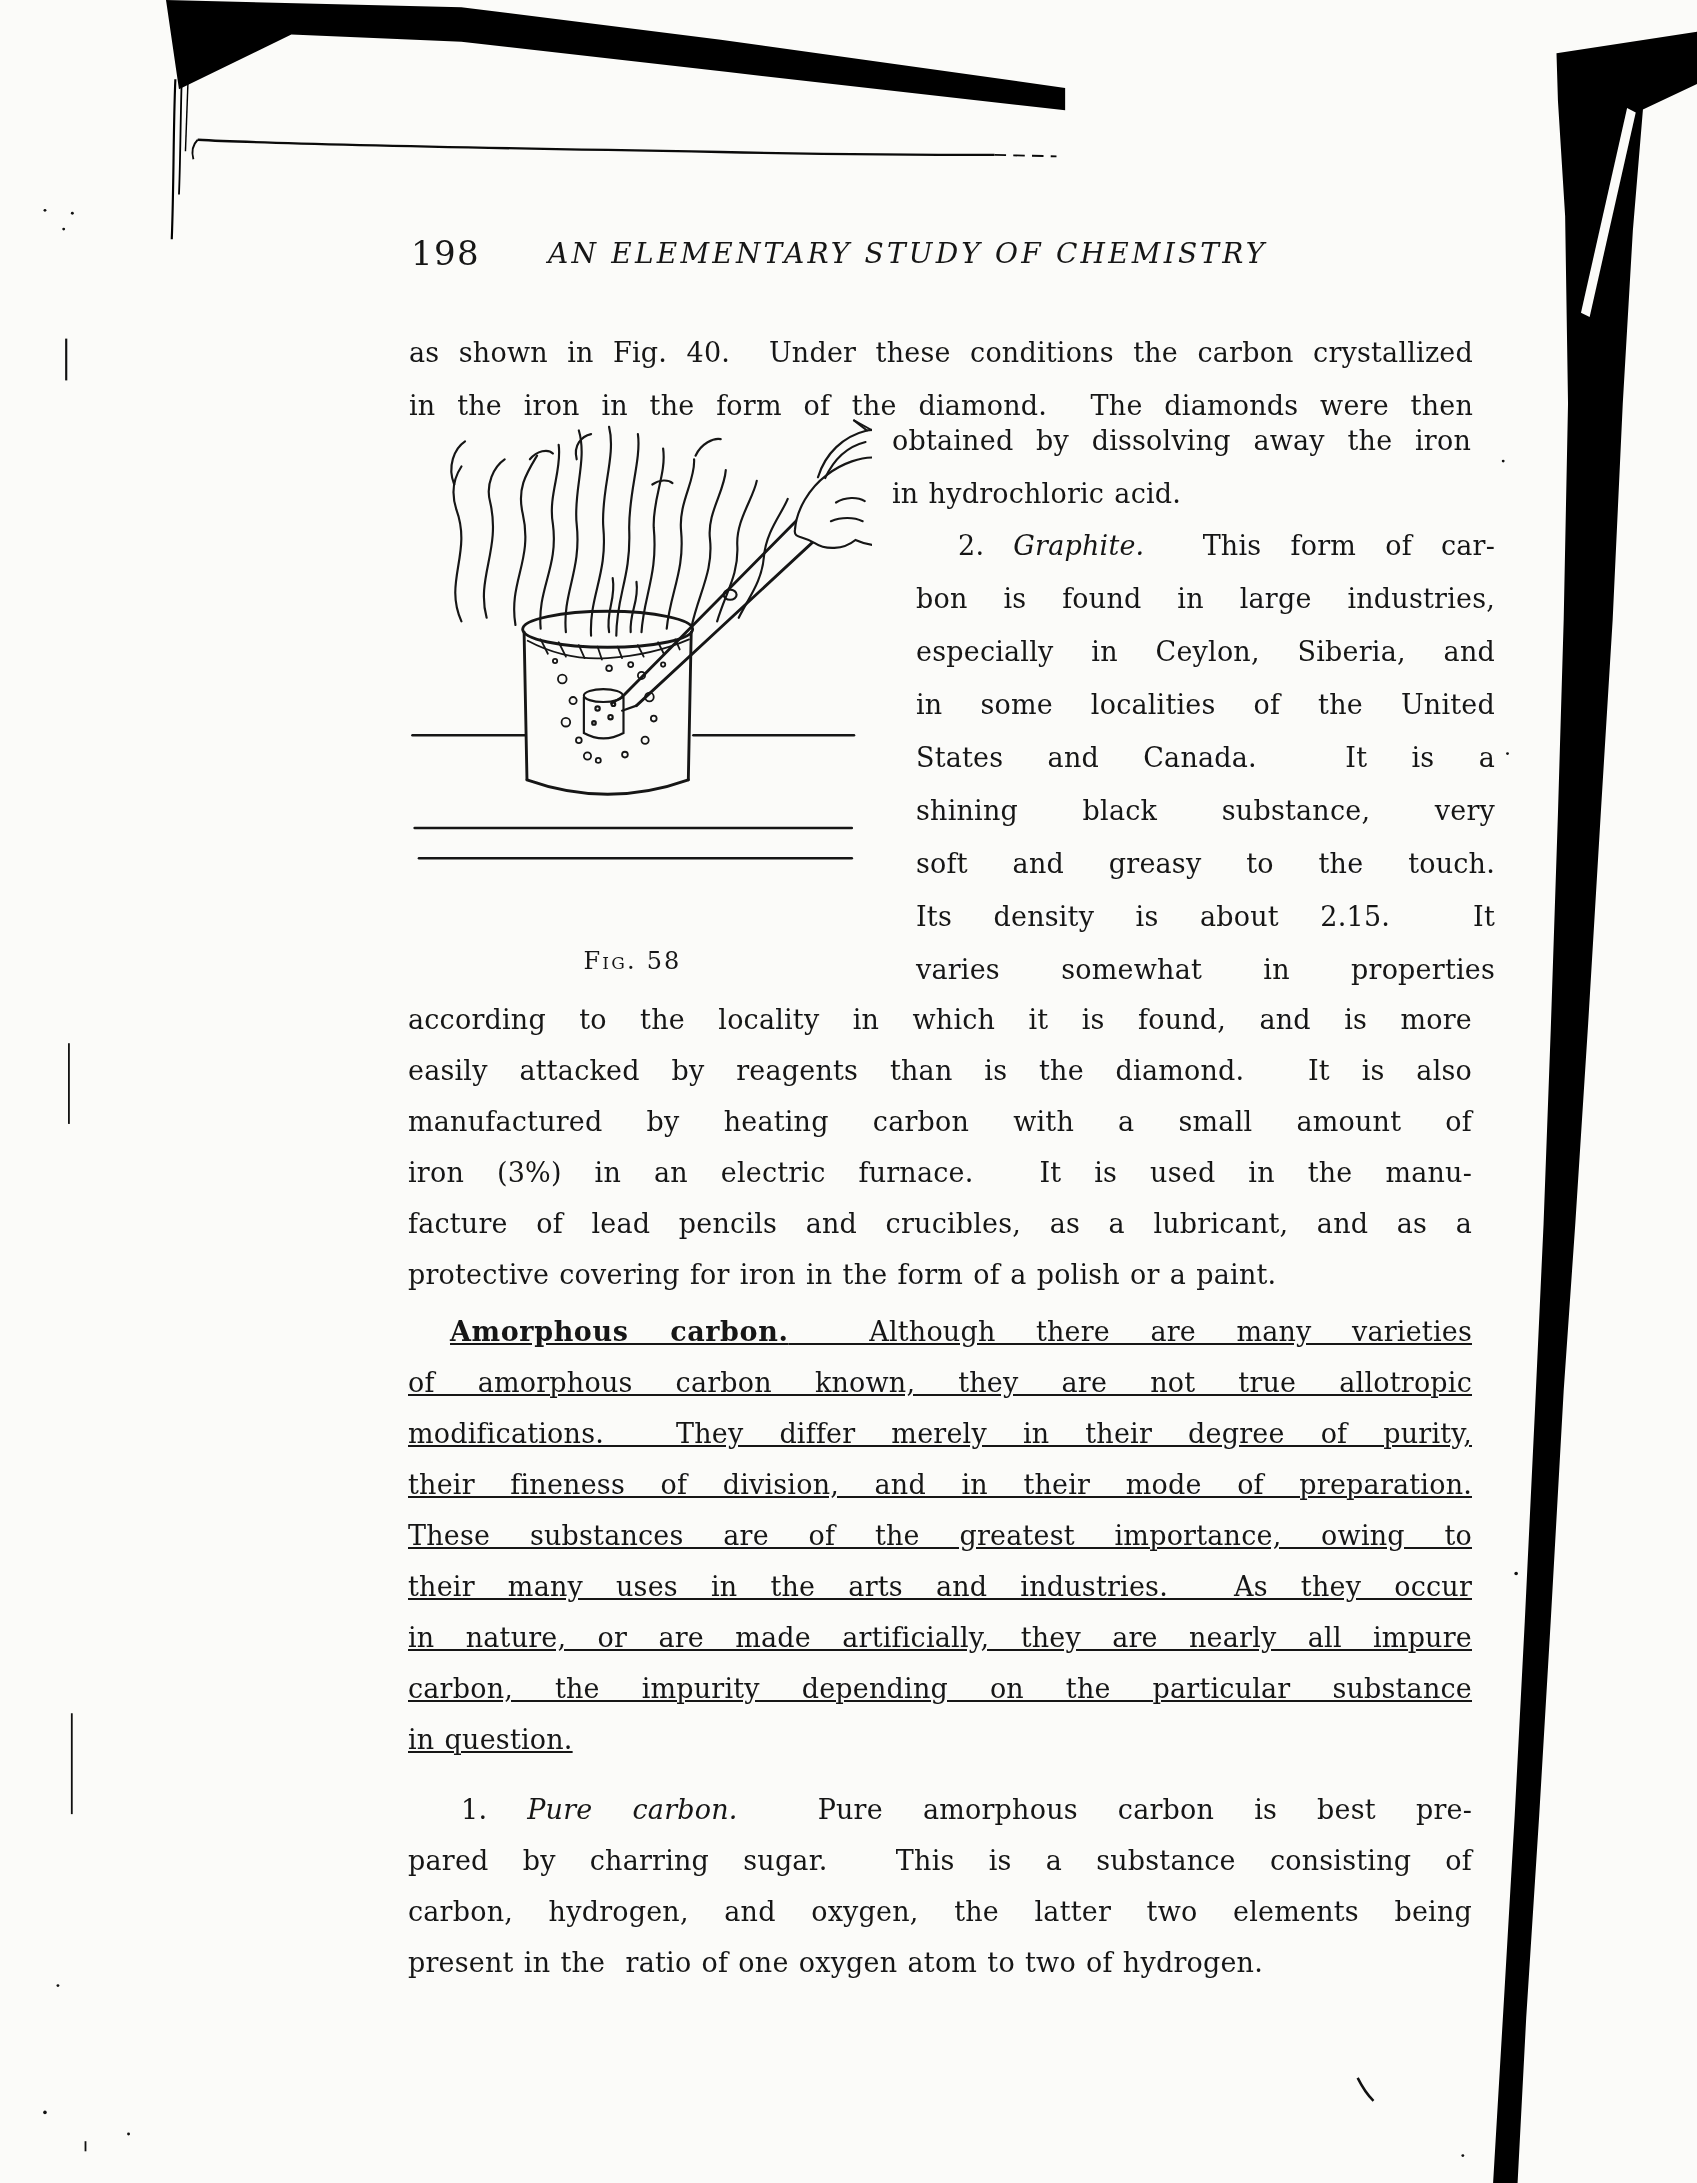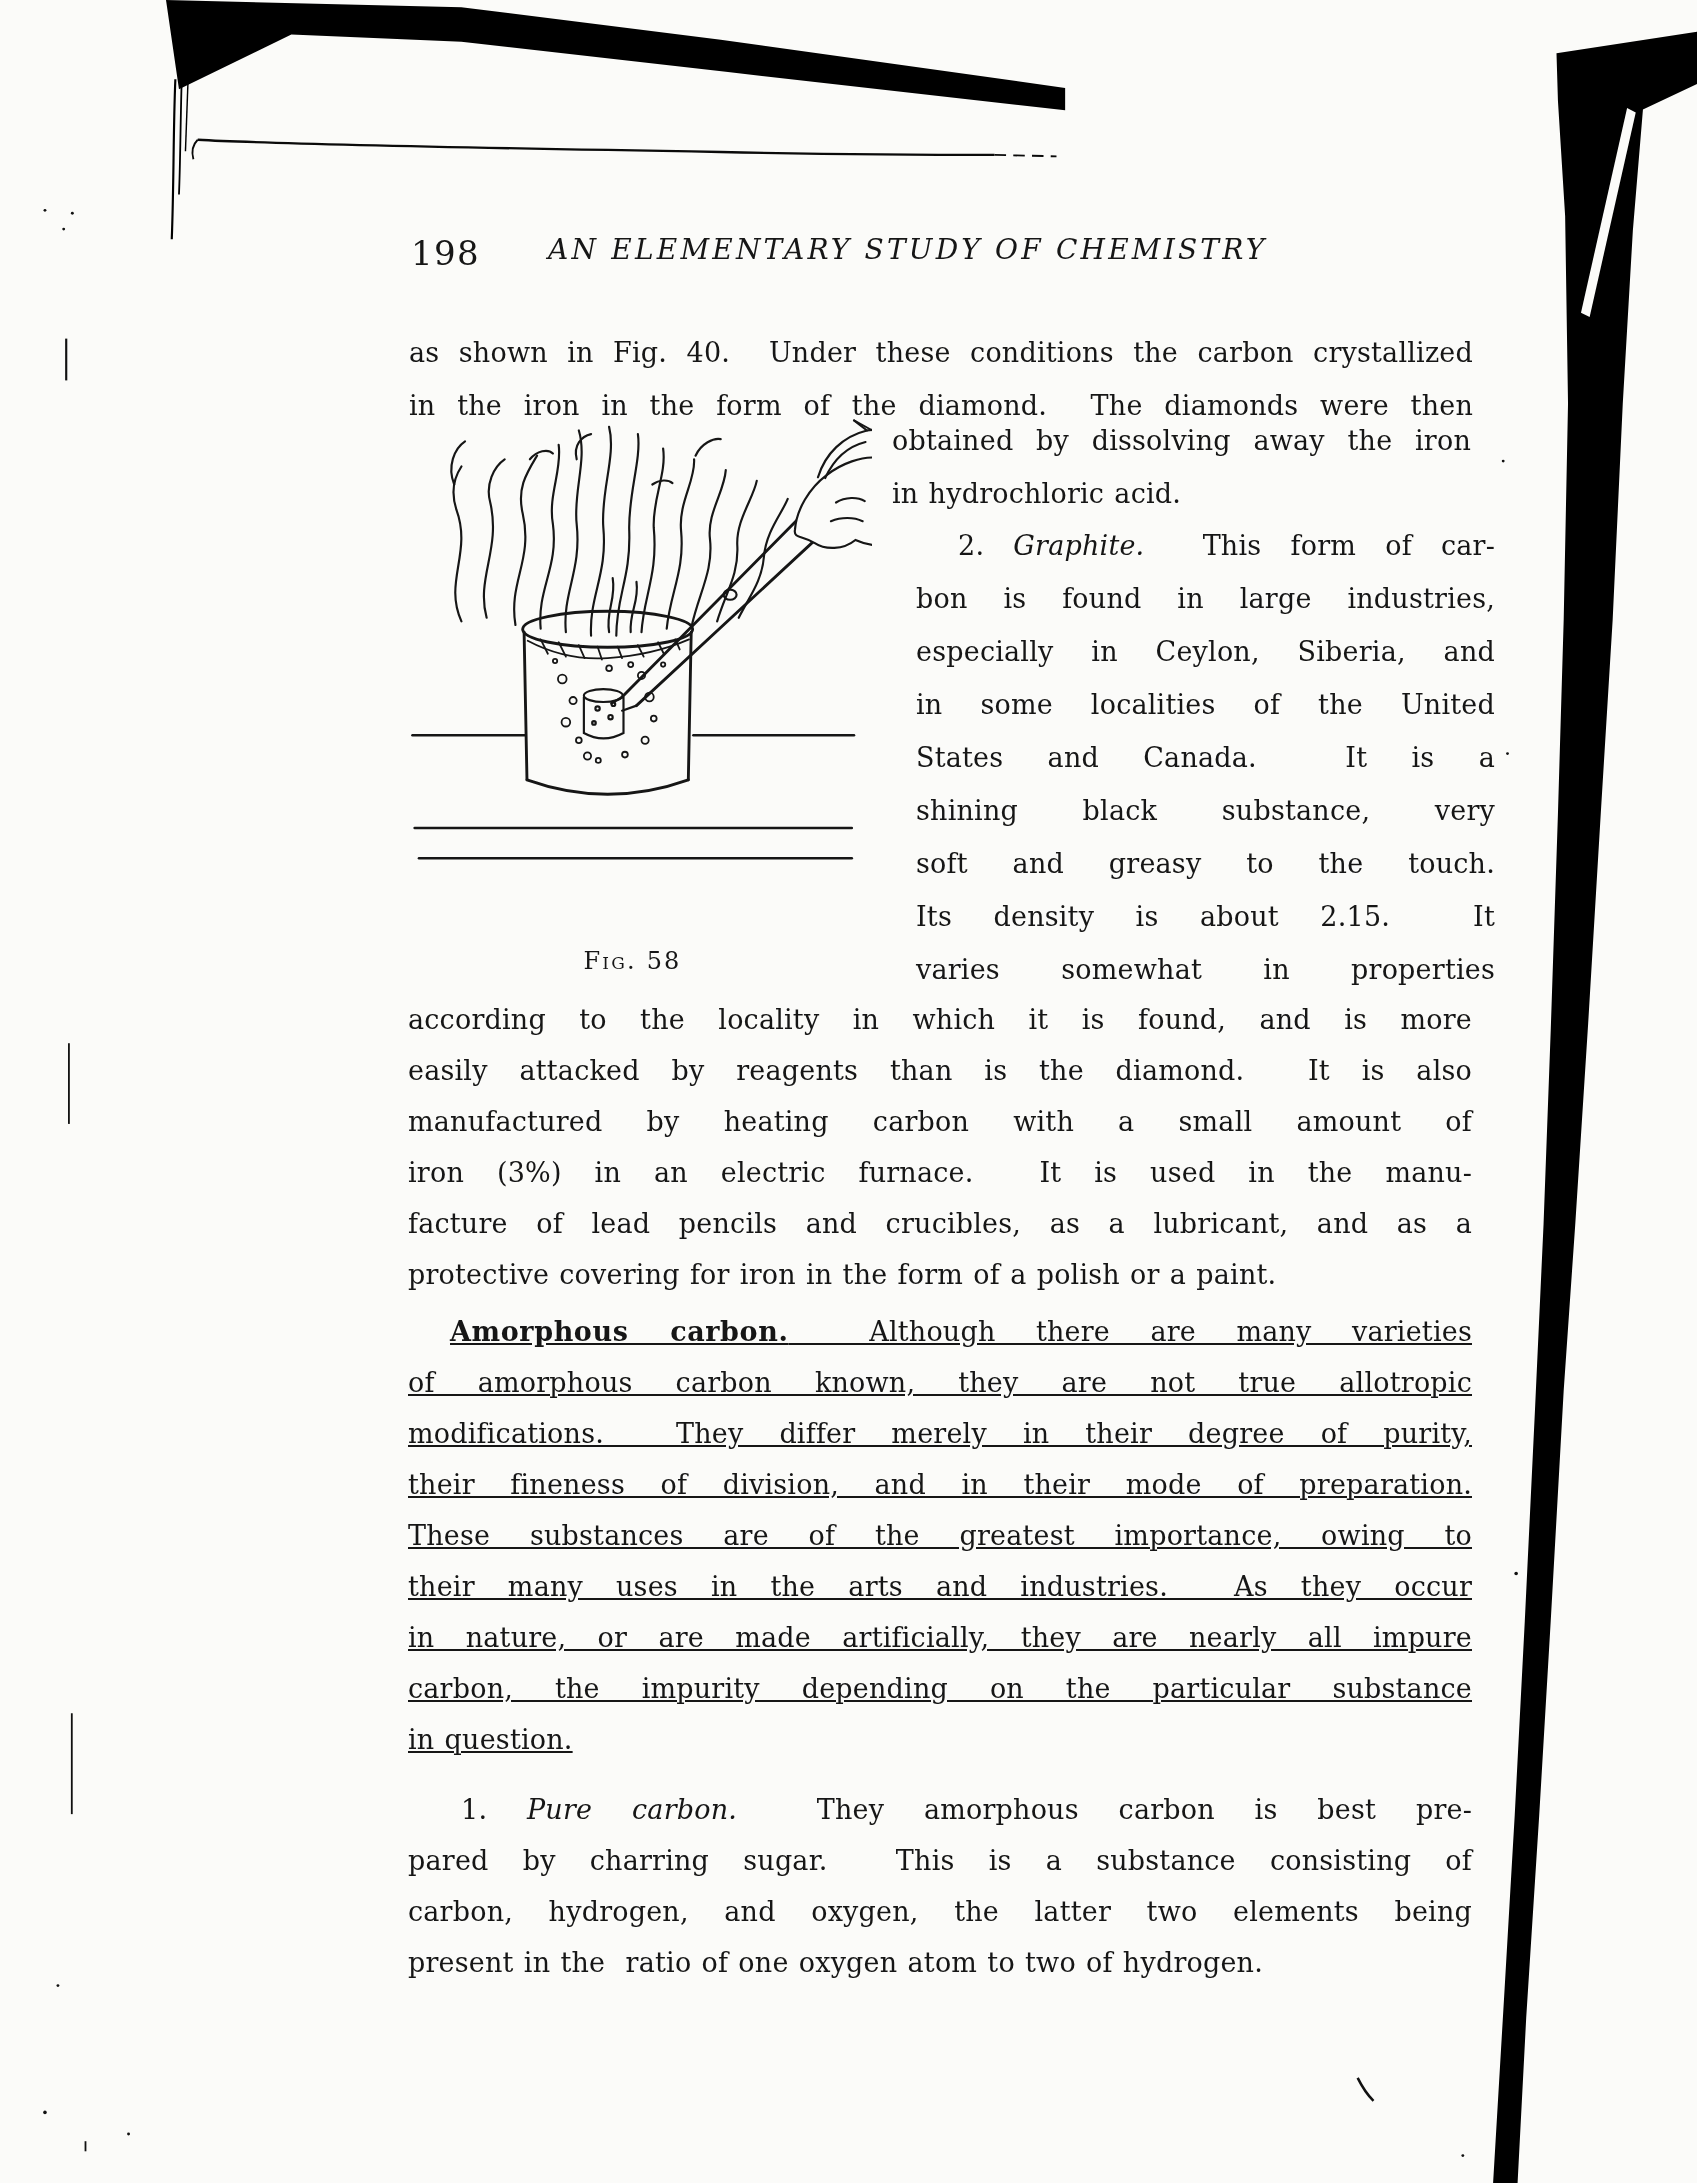--- a/index.html
+++ b/index.html
@@ -12,7 +12,7 @@
     color:#161616;
   }
   .artifacts{position:absolute;left:0;top:0;width:1698px;height:2183px;pointer-events:none;}
-  .pagehead{position:absolute;left:411px;top:233px;width:973px;display:flex;align-items:flex-start;white-space:nowrap;}
+  .pagehead{position:absolute;left:411px;top:233px;width:973px;display:flex;align-items:center;white-space:nowrap;}
   .pagenum{font-size:34px;letter-spacing:1.4px;}
   .runtitle{font-size:28px;letter-spacing:3.2px;margin-left:68px;font-style:italic;}
   .block{position:absolute;}

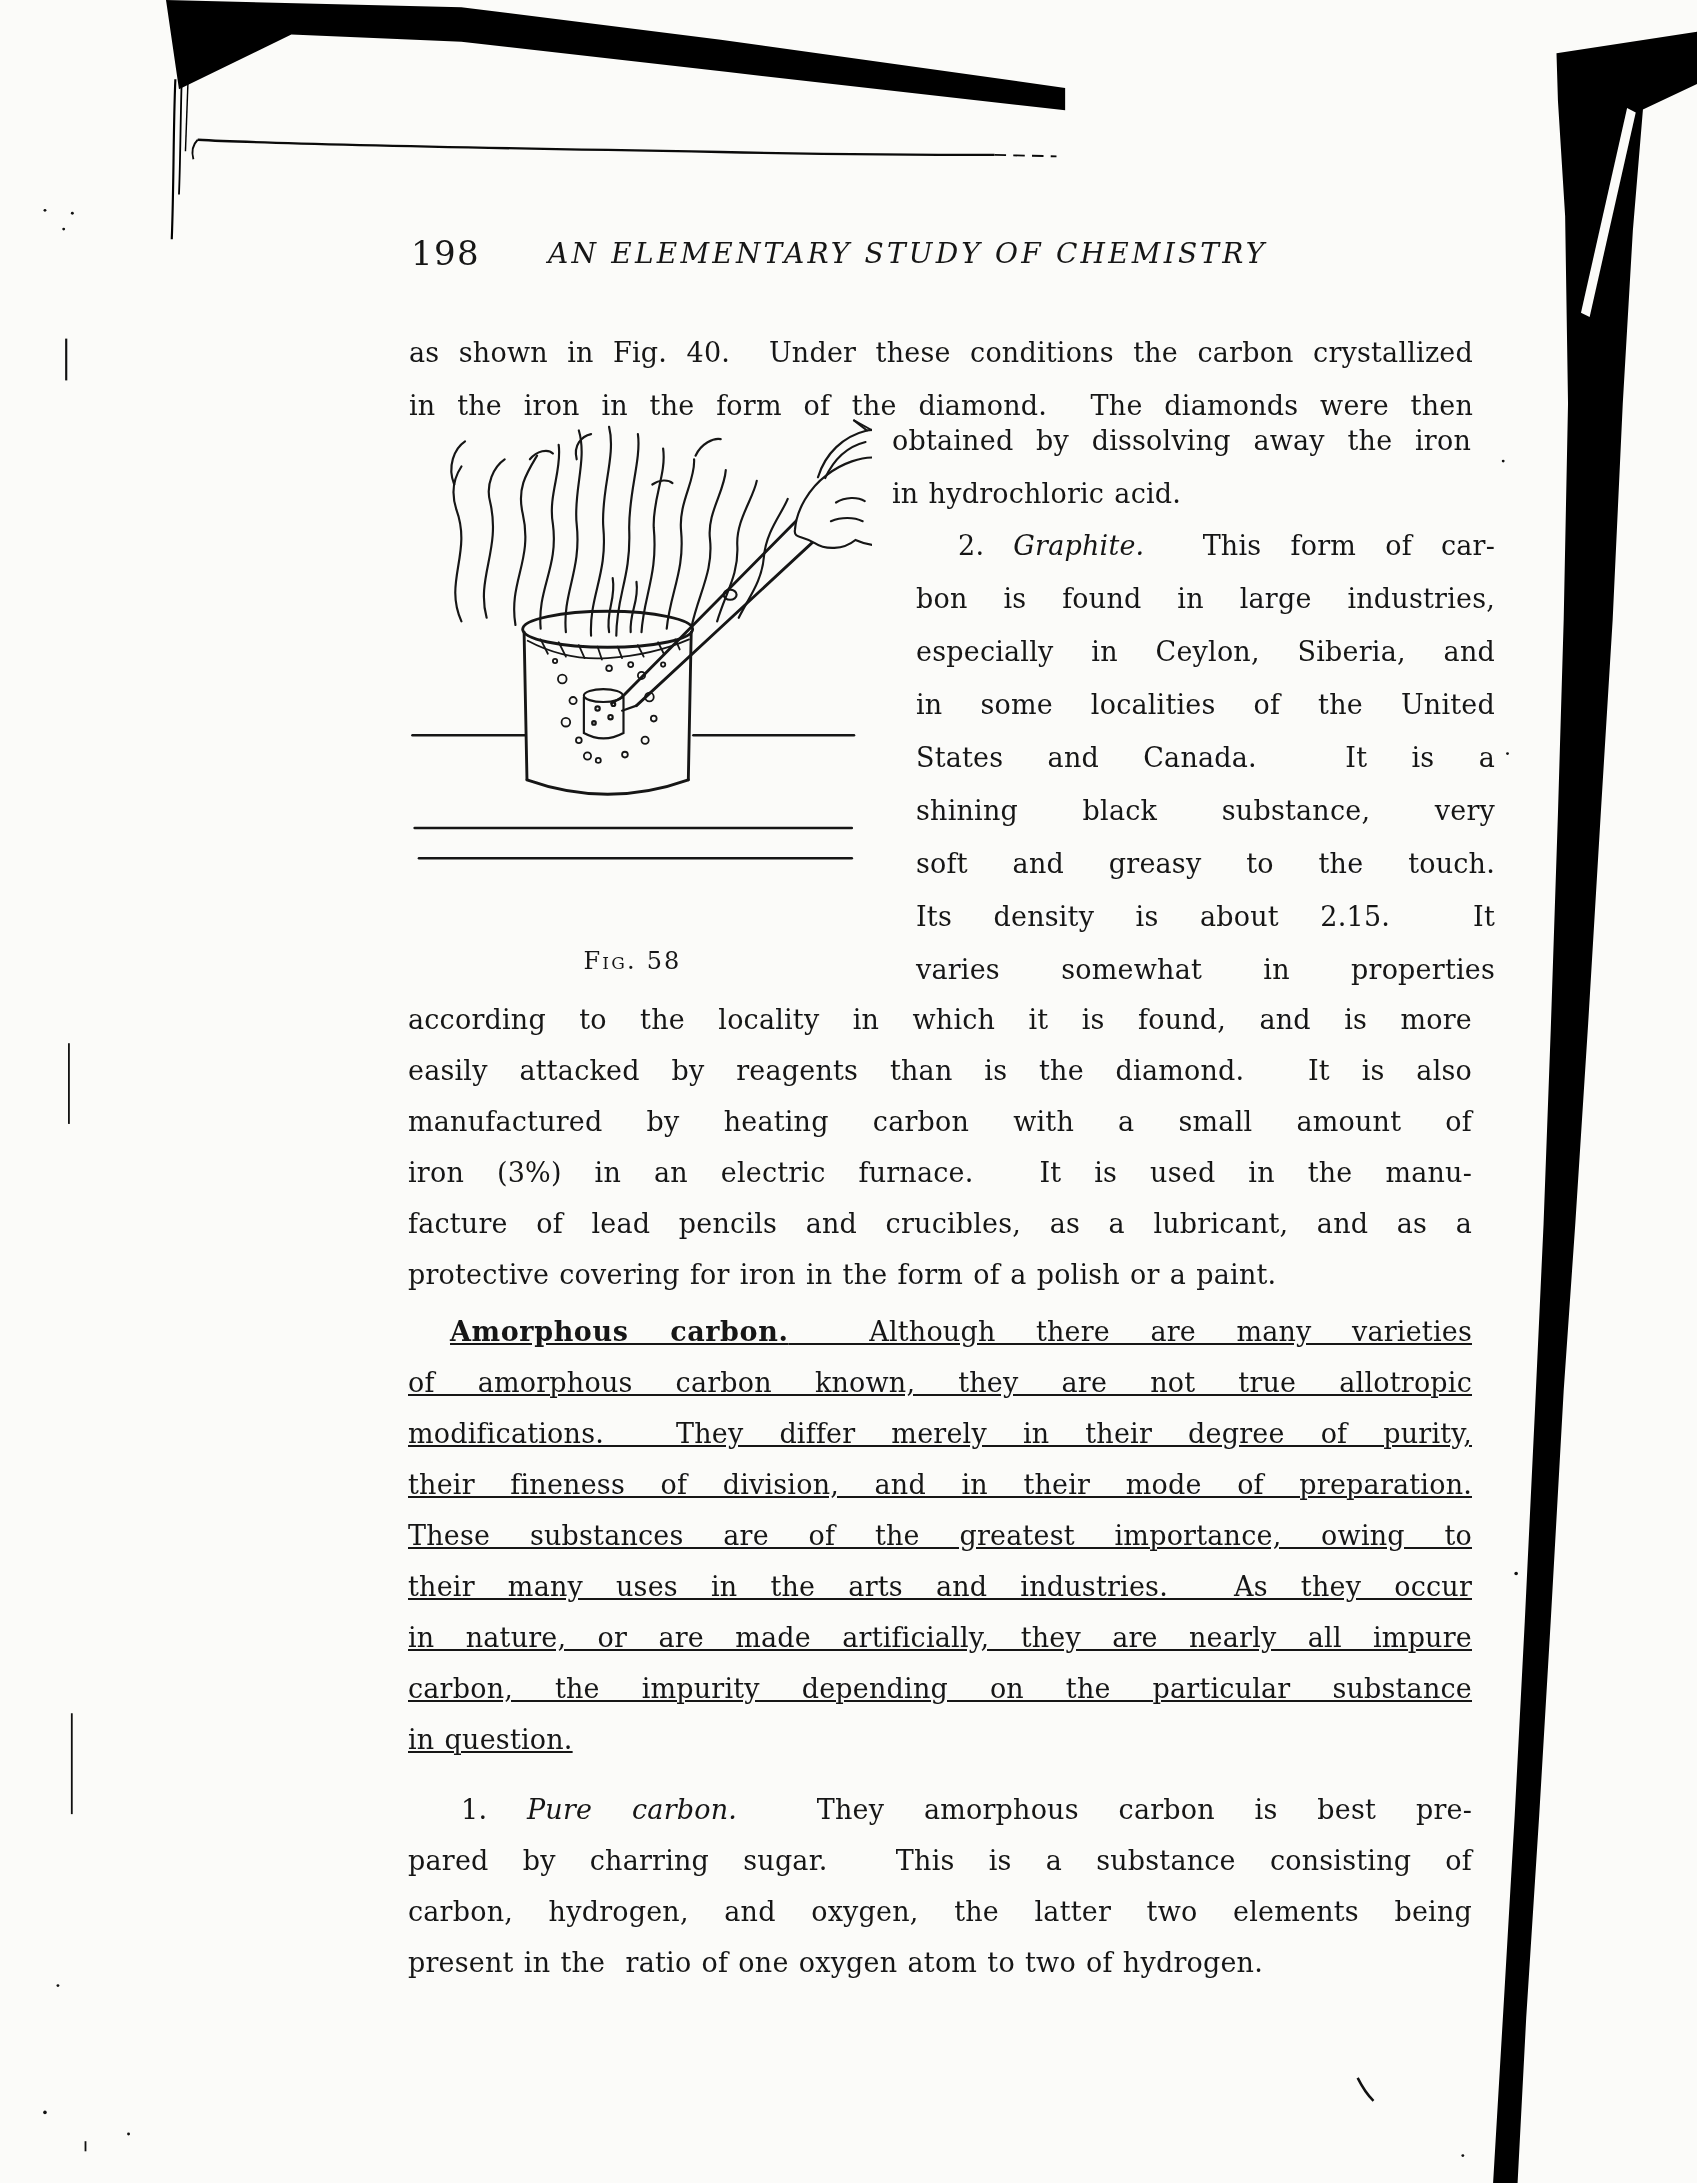--- a/index.html
+++ b/index.html
@@ -227,7 +227,7 @@
       <div class="line end"><span>in question.</span></div>
     </div>
   <div class="block pure tight">
-      <div class="line indent"><span>1. </span><span class="i">Pure carbon.</span><span>  They amorphous carbon is best pre-</span></div>
+      <div class="line indent"><span>1. </span><span class="i">Pure carbon.</span><span>  Pure amorphous carbon is best pre-</span></div>
       <div class="line"><span>pared by charring sugar.  This is a substance consisting of</span></div>
       <div class="line"><span>carbon, hydrogen, and oxygen, the latter two elements being</span></div>
       <div class="line end"><span>present in the  ratio of one oxygen atom to two of hydrogen.</span></div>

